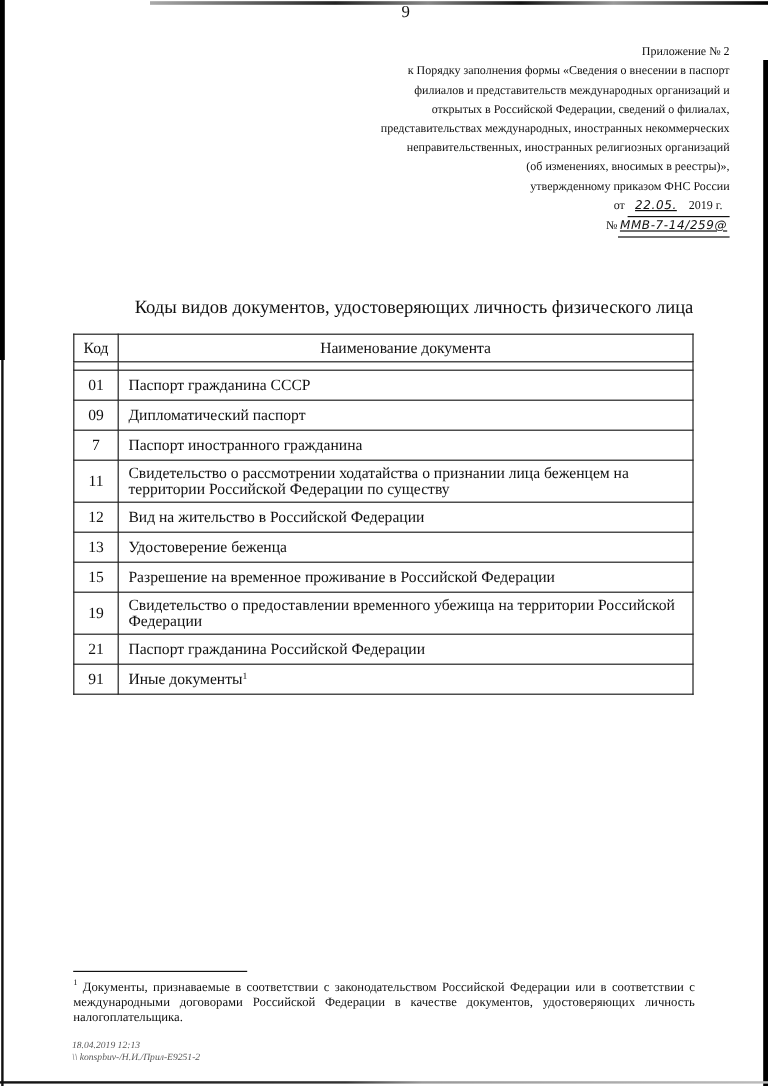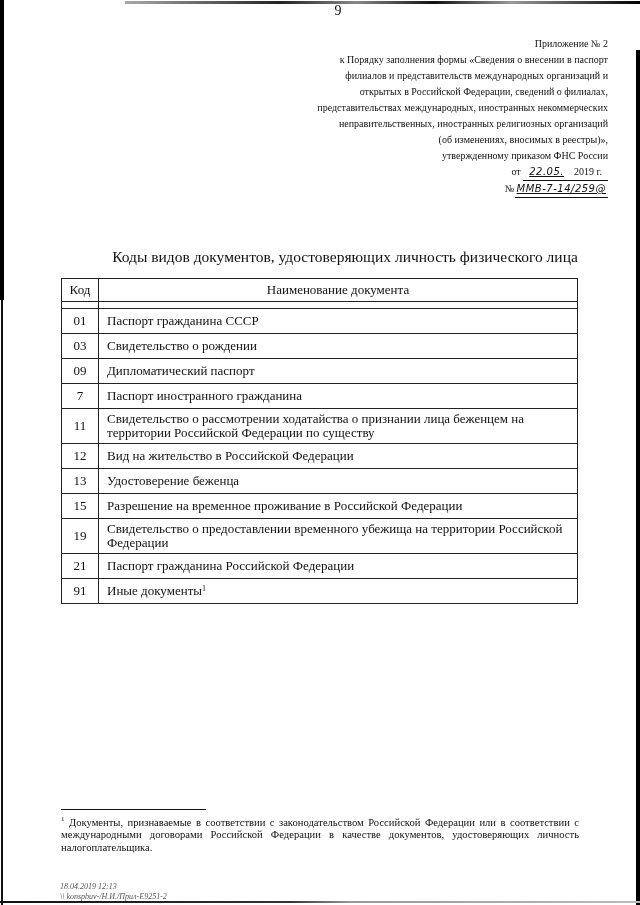--- a/index.html
+++ b/index.html
@@ -111,10 +111,6 @@
         <td class="name">Паспорт гражданина СССР</td>
       </tr>
     <tr class="row">
-        <td class="code">03</td>
-        <td class="name">Свидетельство о рождении</td>
-      </tr>
-    <tr class="row">
         <td class="code">09</td>
         <td class="name">Дипломатический паспорт</td>
       </tr>

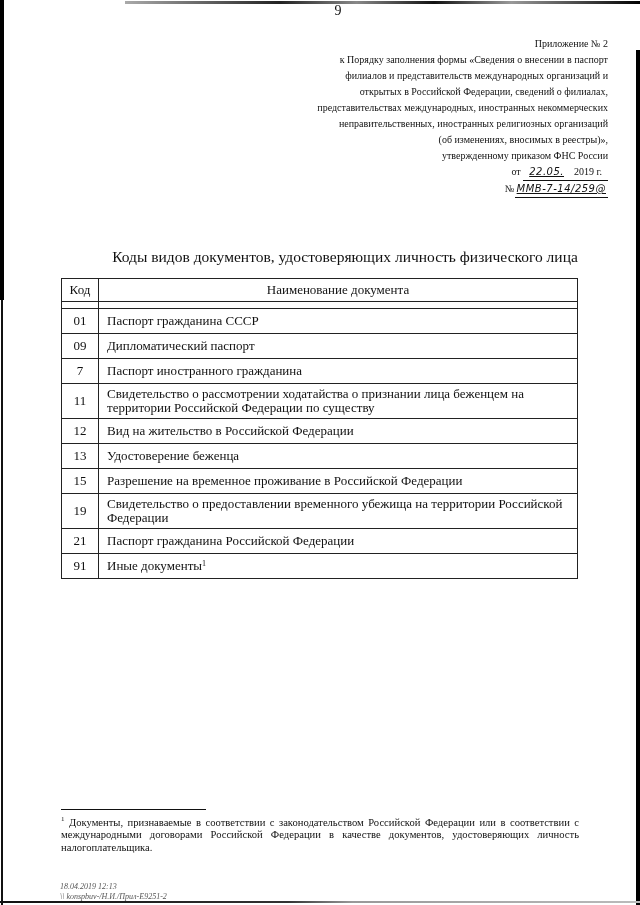--- a/index.html
+++ b/index.html
@@ -58,7 +58,7 @@
   .stamp {
     position: absolute; left: 60px; top: 866px;
     font-family: "Liberation Serif", serif; font-style: italic;
-    font-size: 8px; line-height: 10px; color: #555; margin-top: 16px;
+    font-size: 8px; line-height: 10px; color: #555;
   }
 </style>
 </head>

